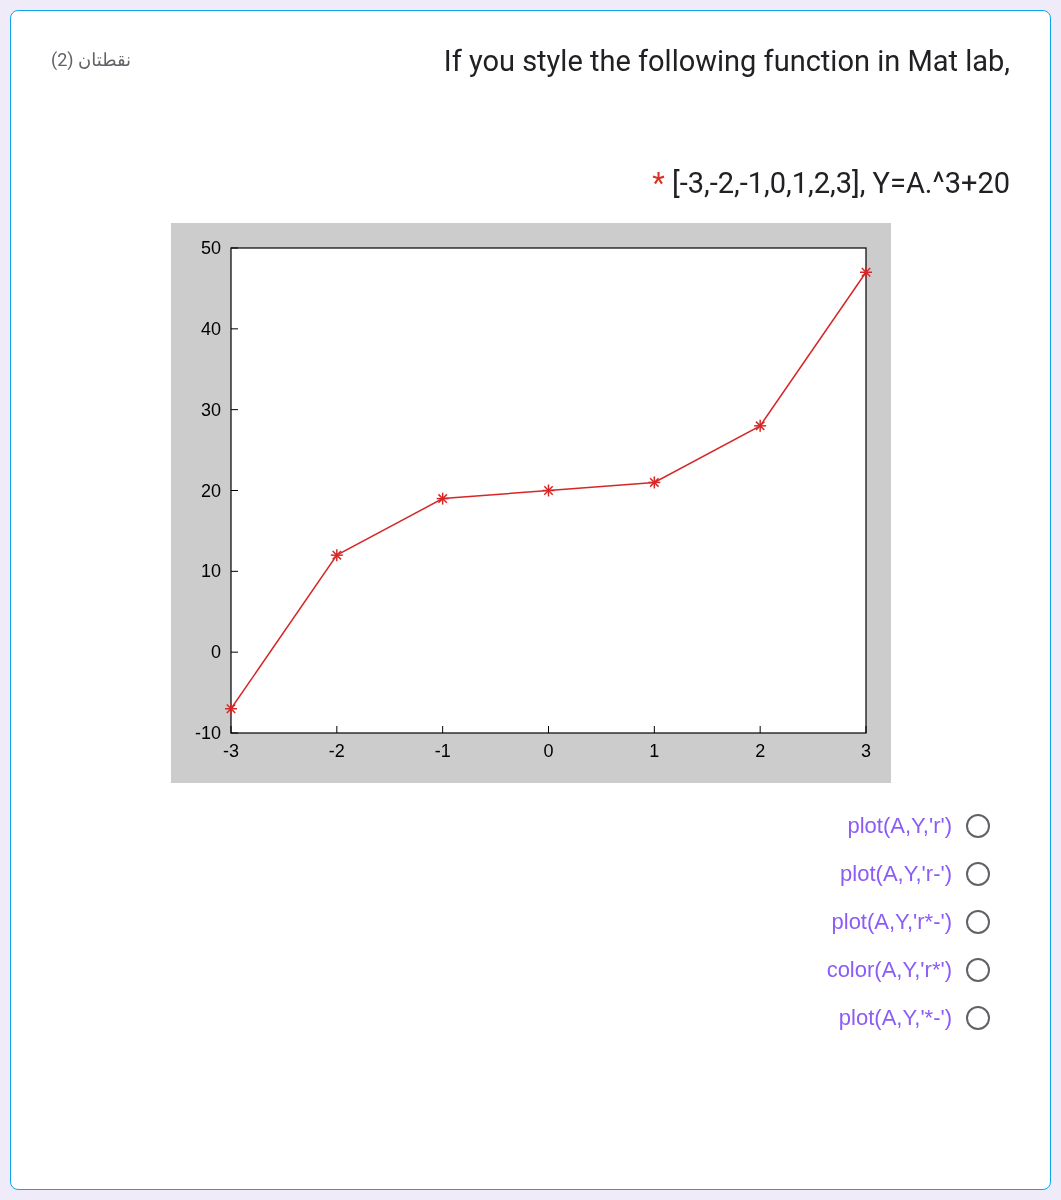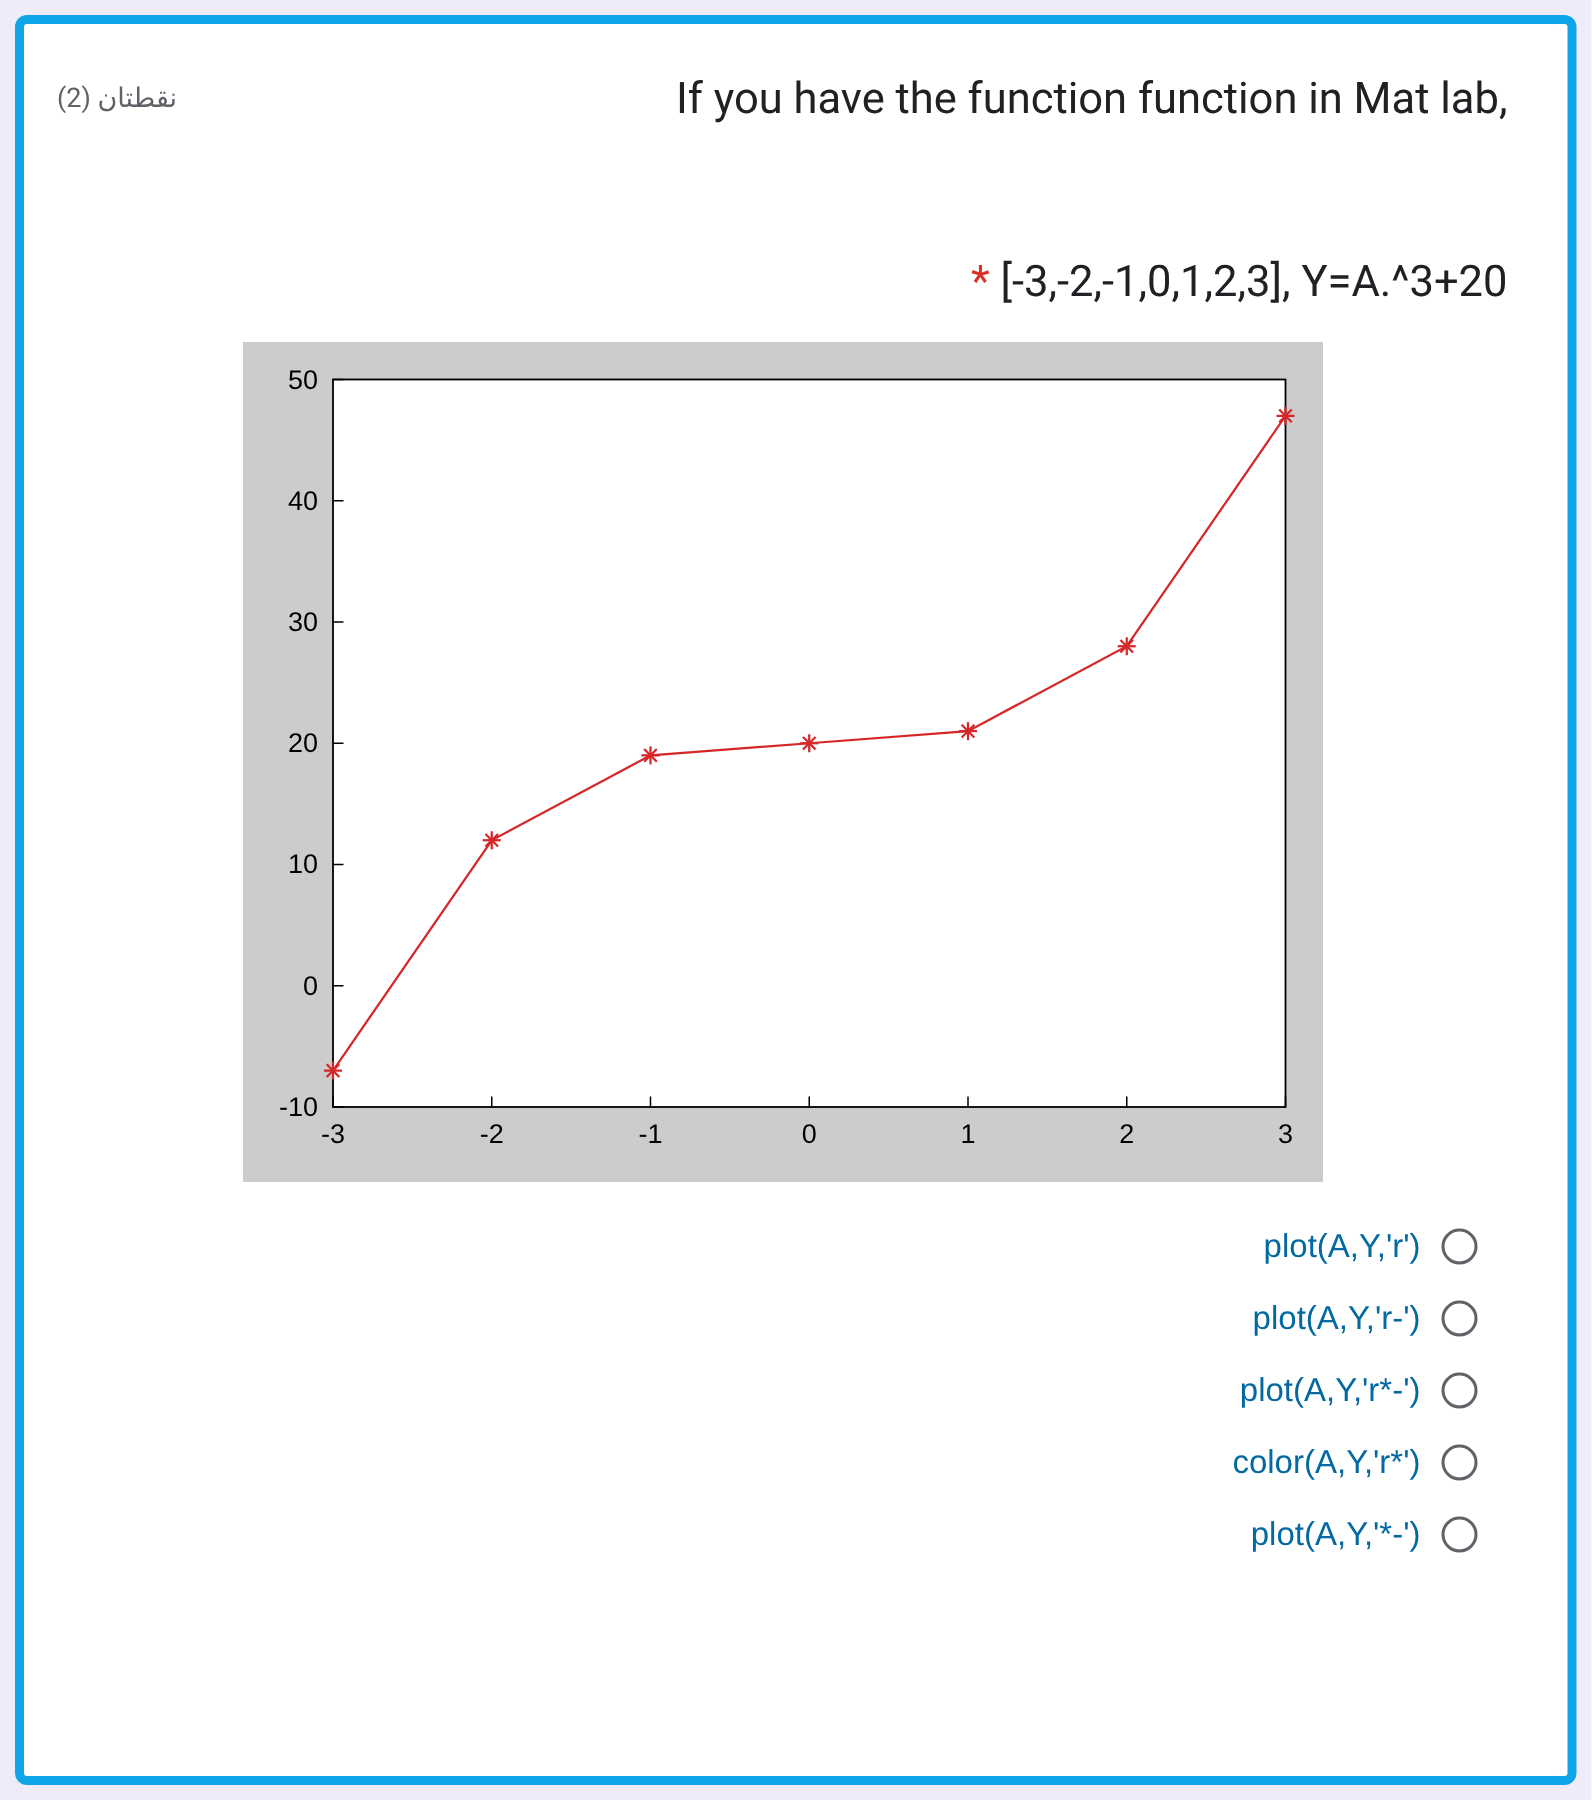--- a/index.html
+++ b/index.html
@@ -16,8 +16,8 @@
     .card {
       background: #ffffff;
       border-radius: 8px;
-      border: 6px solid #0ea5e9;
-      padding: 30px 40px 40px 22px;
+      border: 1px solid #0ea5e9;
+      padding: 30px 40px 40px 40px;
       min-height: 1180px;
     }
     .header-row {

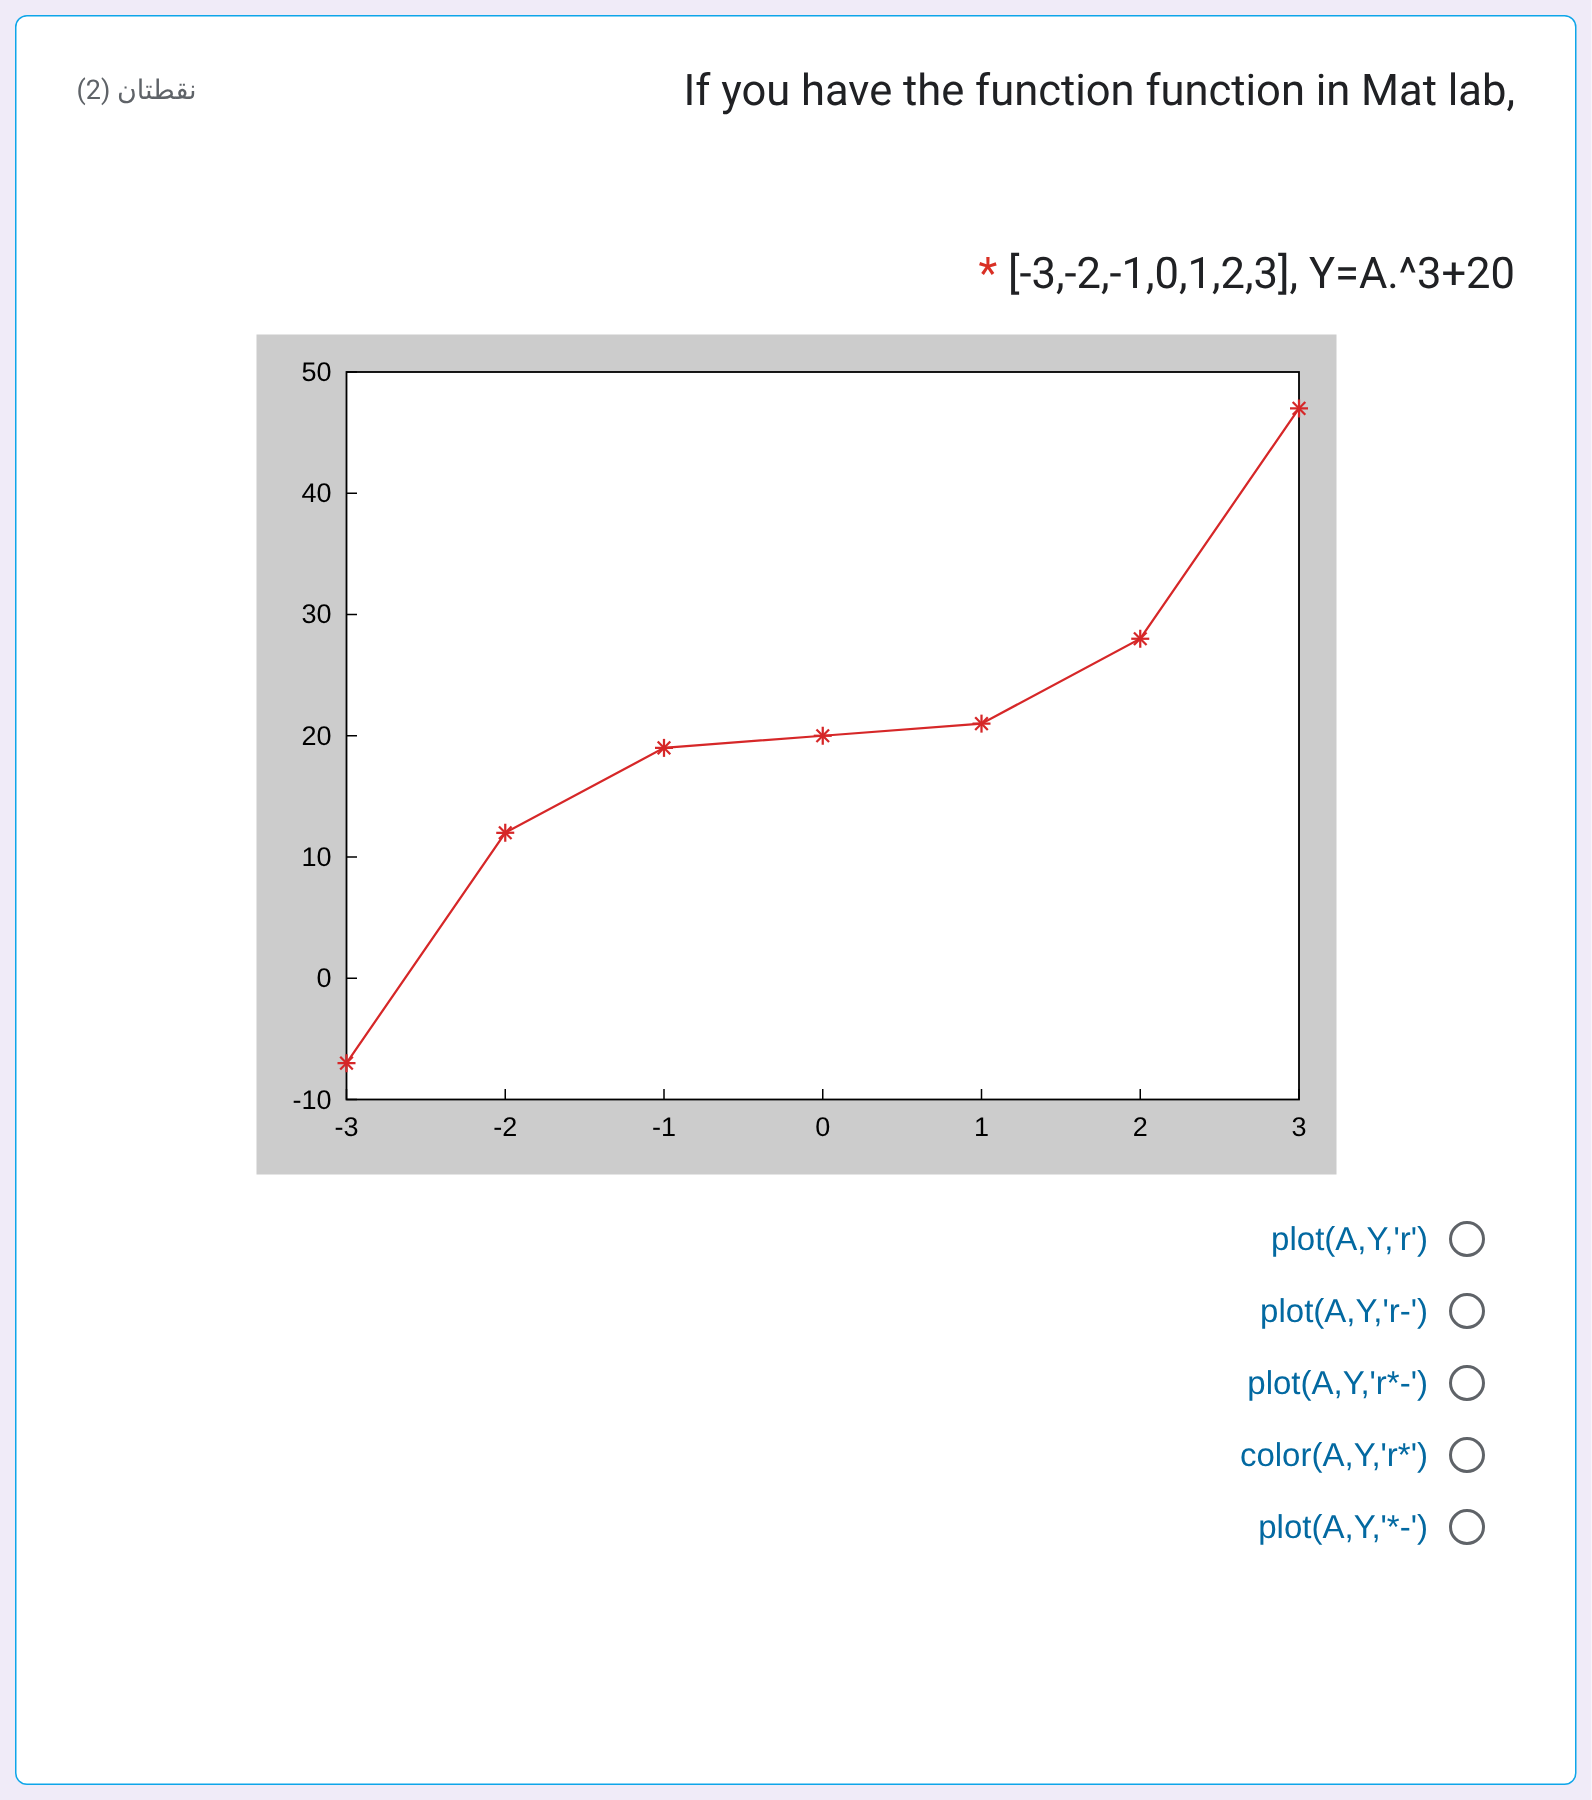--- a/index.html
+++ b/index.html
@@ -90,7 +90,7 @@
   <div class="header-row">
     <div class="points-badge">نقطتان (2)</div>
     <div class="question-text">
-      <span>If you have the function function in Mat lab,</span><br>
+      <span>If you style the following function in Mat lab,</span><br>
       <br>
       <br>
       <span class="required-star">*</span>

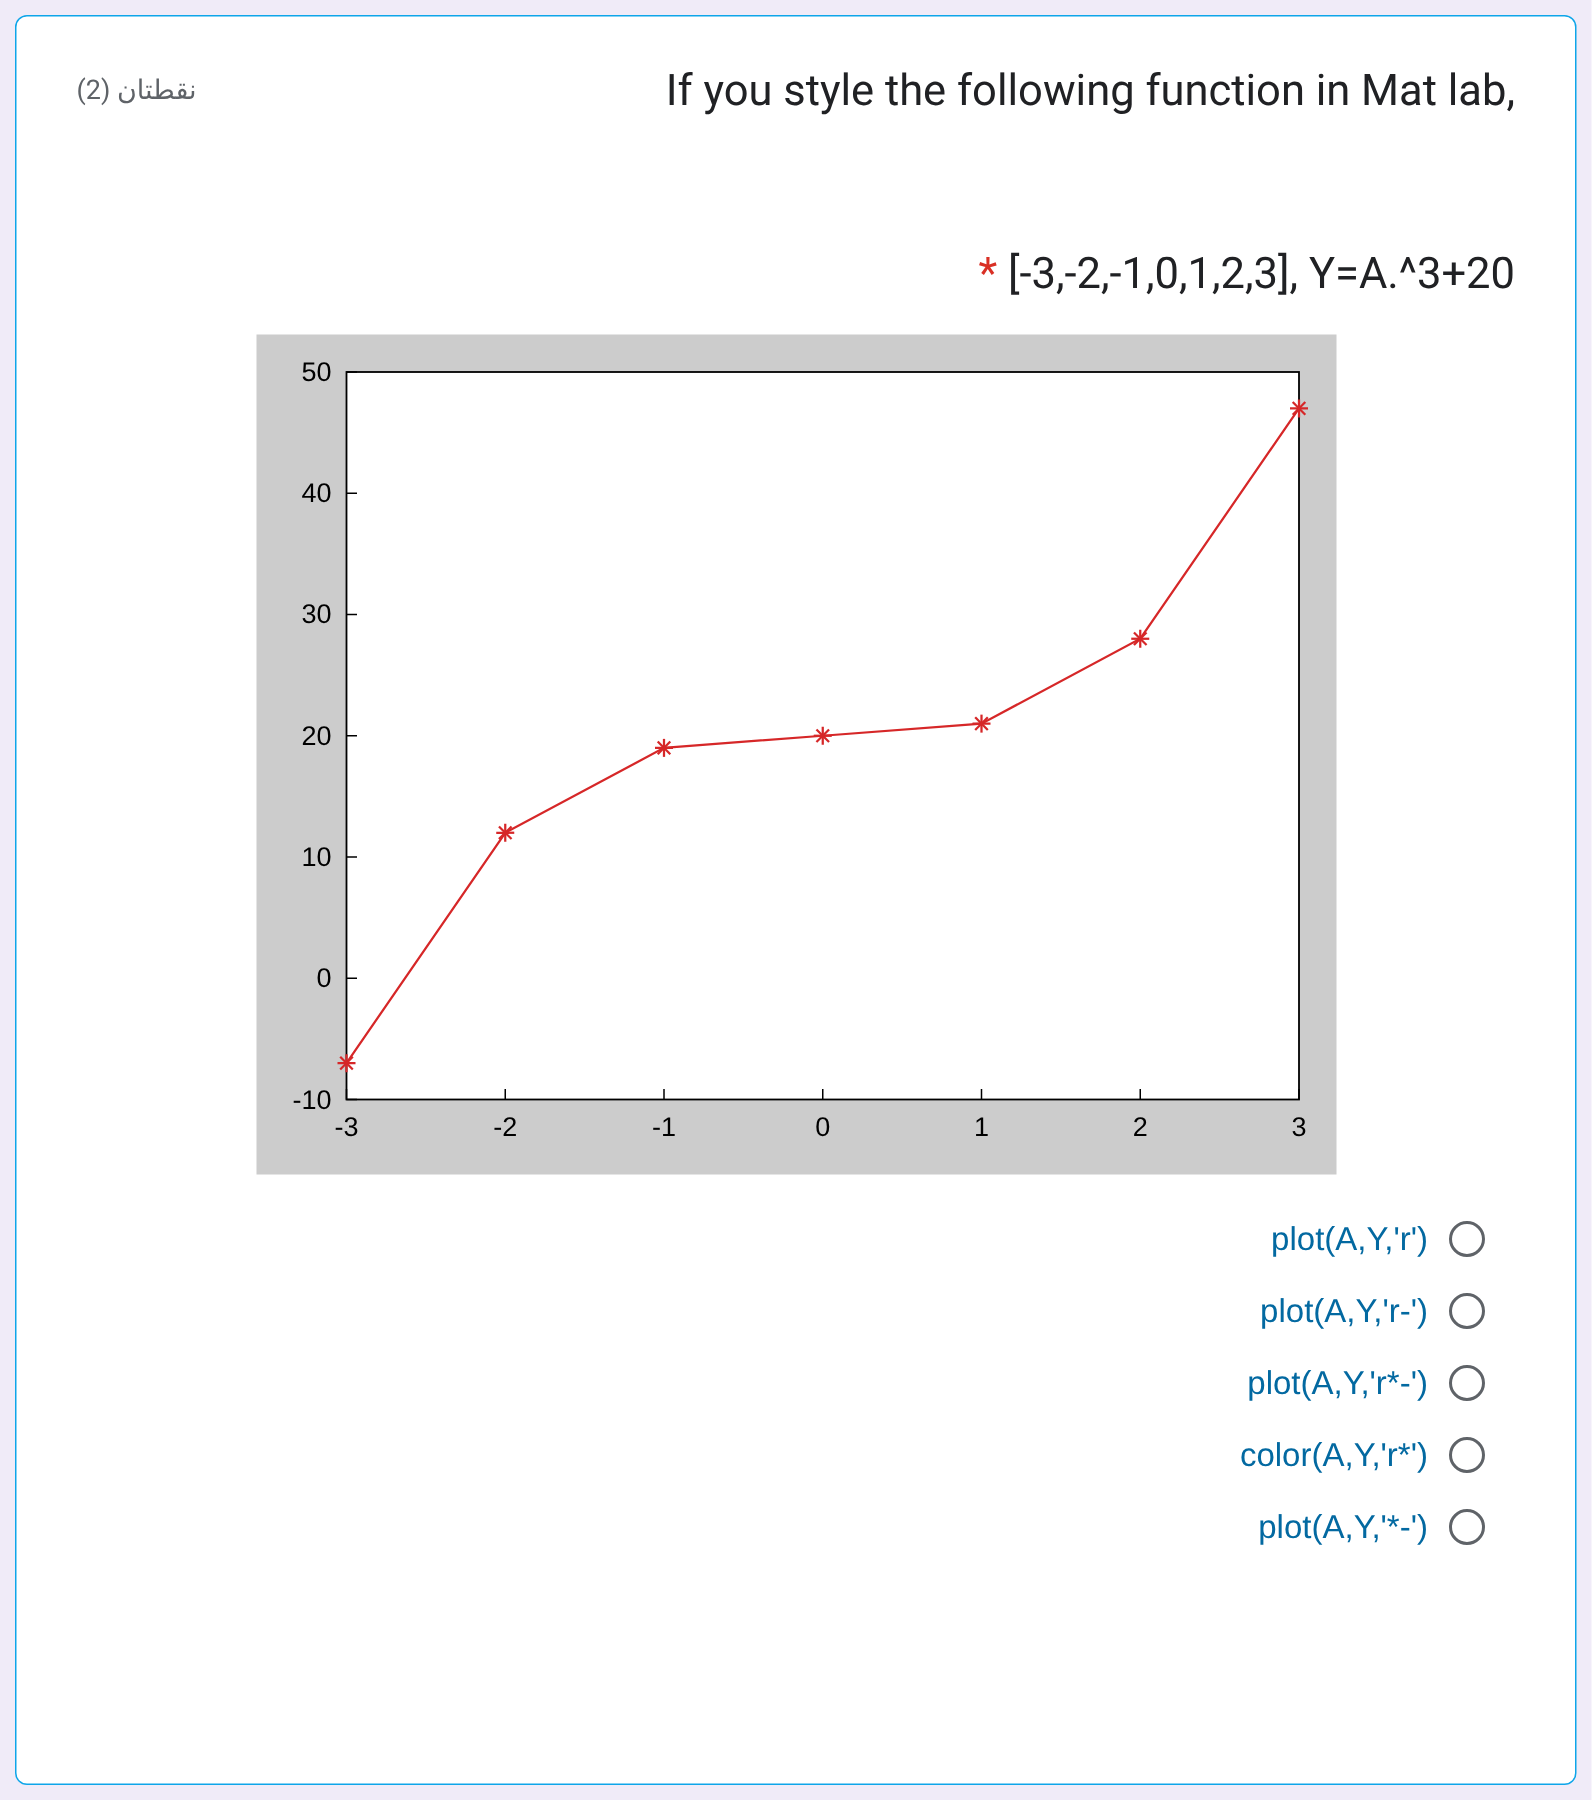--- a/index.html
+++ b/index.html
@@ -70,7 +70,7 @@
       cursor: pointer;
     }
     .option-label {
-      color: #0369a1;
+      color: #8b5cf6;
       font-size: 22px;
       font-family: Arial, sans-serif;
     }

